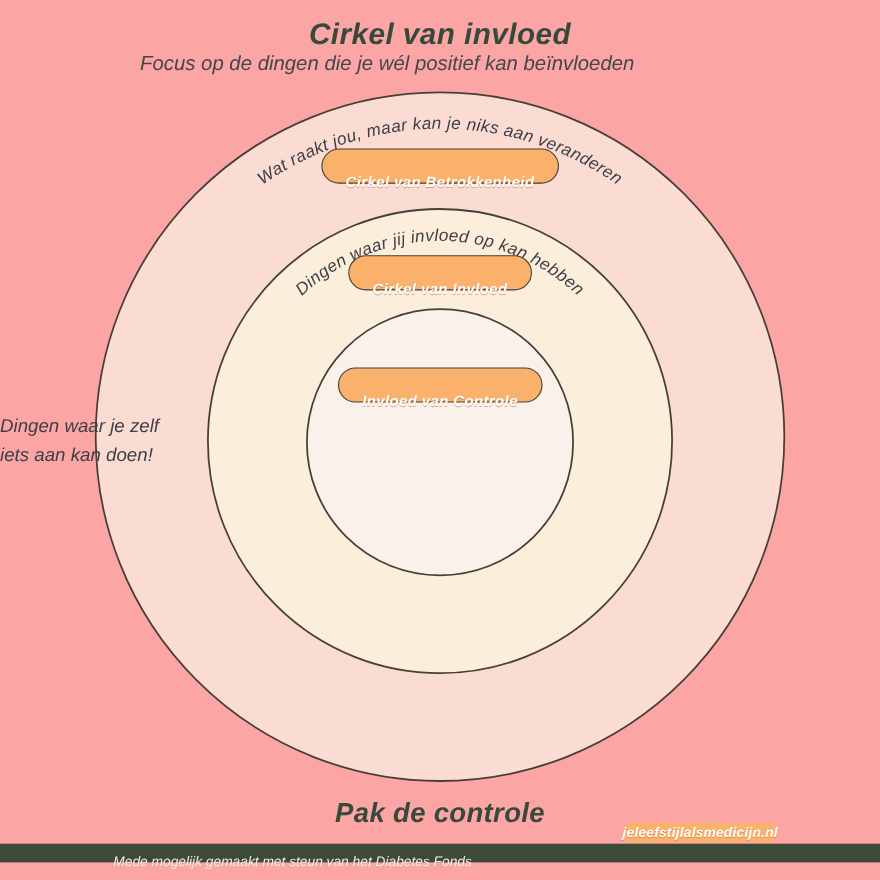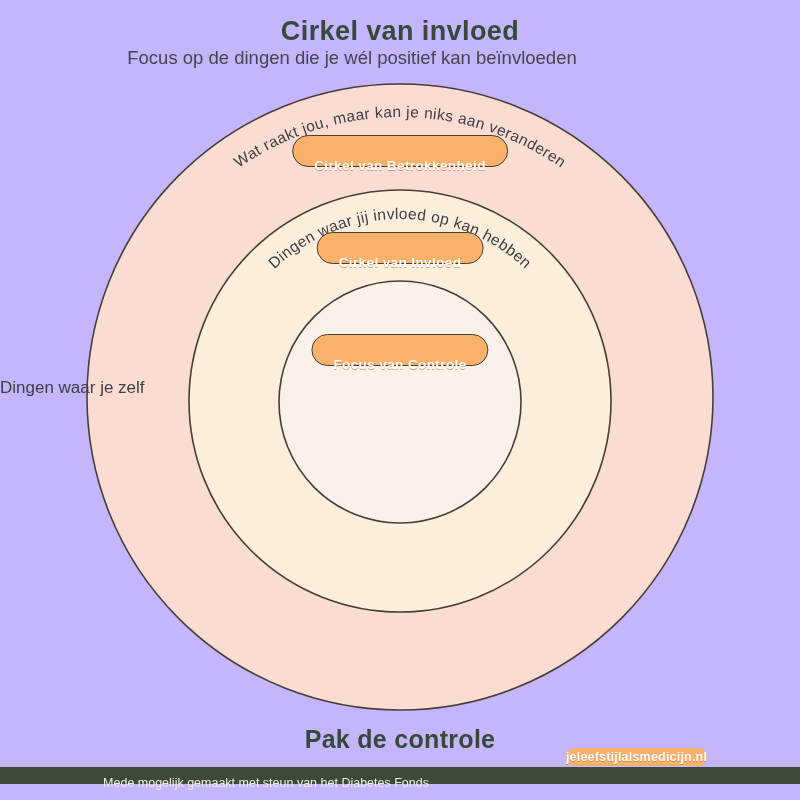--- a/index.html
+++ b/index.html
@@ -18,8 +18,8 @@
   }
   html,body{margin:0;padding:0;background:#fff;}
   .canvas{
-    position:relative;width:800px;height:800px;background:#c4b5fd;
-    overflow:hidden;font-family:"Liberation Sans",sans-serif;
+    position:relative;width:800px;height:800px;background:#fca5a5;
+    overflow:hidden;font-family:"Liberation Sans",sans-serif;font-style:italic;
   }
   .page-title{
     position:absolute;top:16px;left:0;width:800px;margin:0;

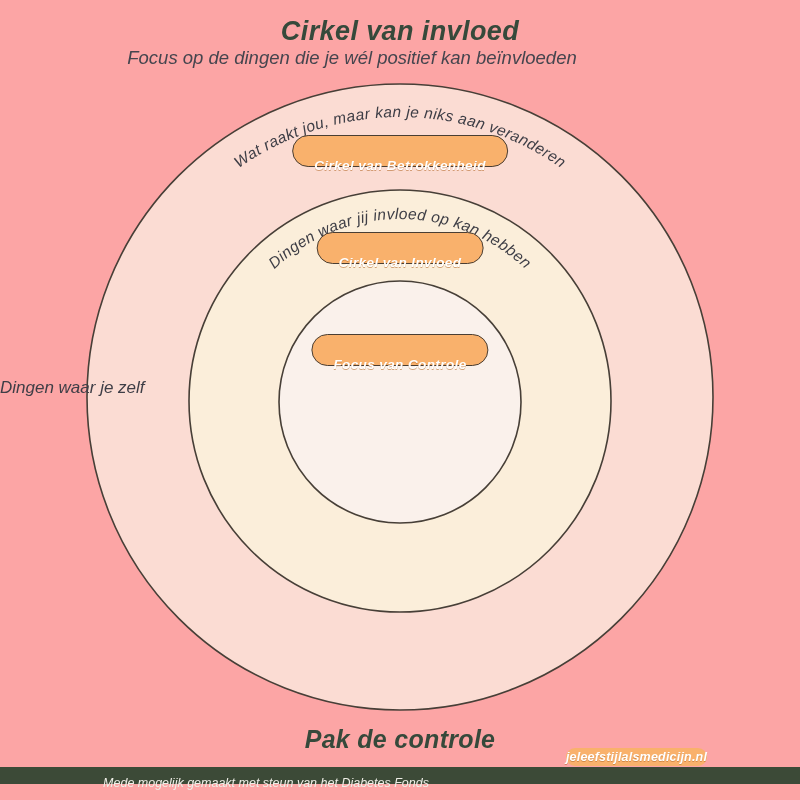--- a/index.html
+++ b/index.html
@@ -102,7 +102,7 @@
 
   <div class="badge badge-invloed">Cirkel van Invloed</div>
 
-  <div class="badge badge-controle">Focus van Controle</div>
+  <div class="badge badge-controle">Invloed van Controle</div>
 
   <div class="inner-text">
     <div>Dingen waar je zelf</div>

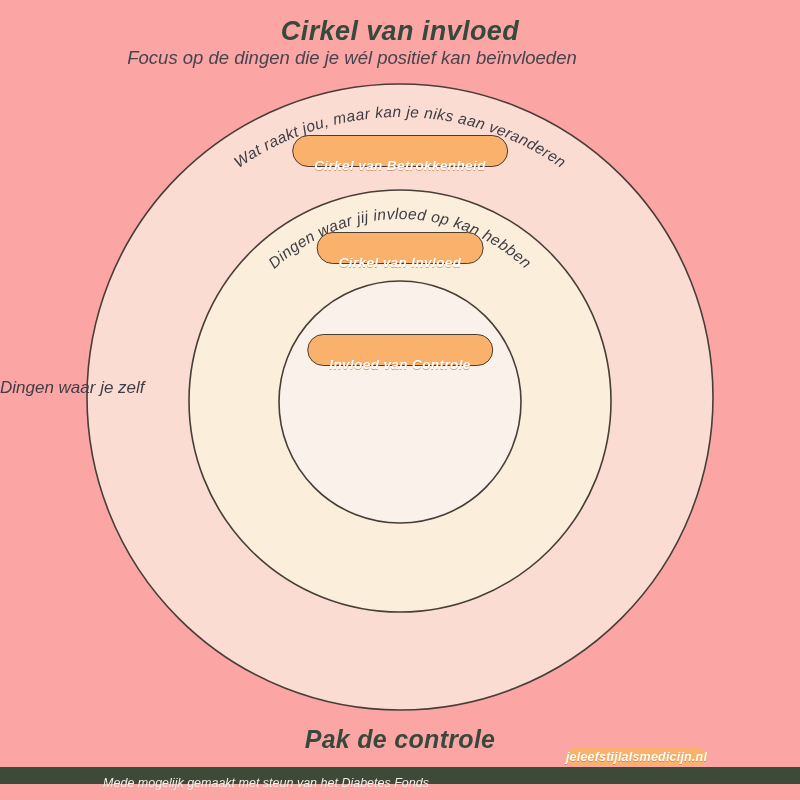--- a/index.html
+++ b/index.html
@@ -106,6 +106,7 @@
 
   <div class="inner-text">
     <div>Dingen waar je zelf</div>
+    <div>iets aan kan doen!</div>
   </div>
 
   <h2 class="bottom-headline">Pak de controle</h2>

